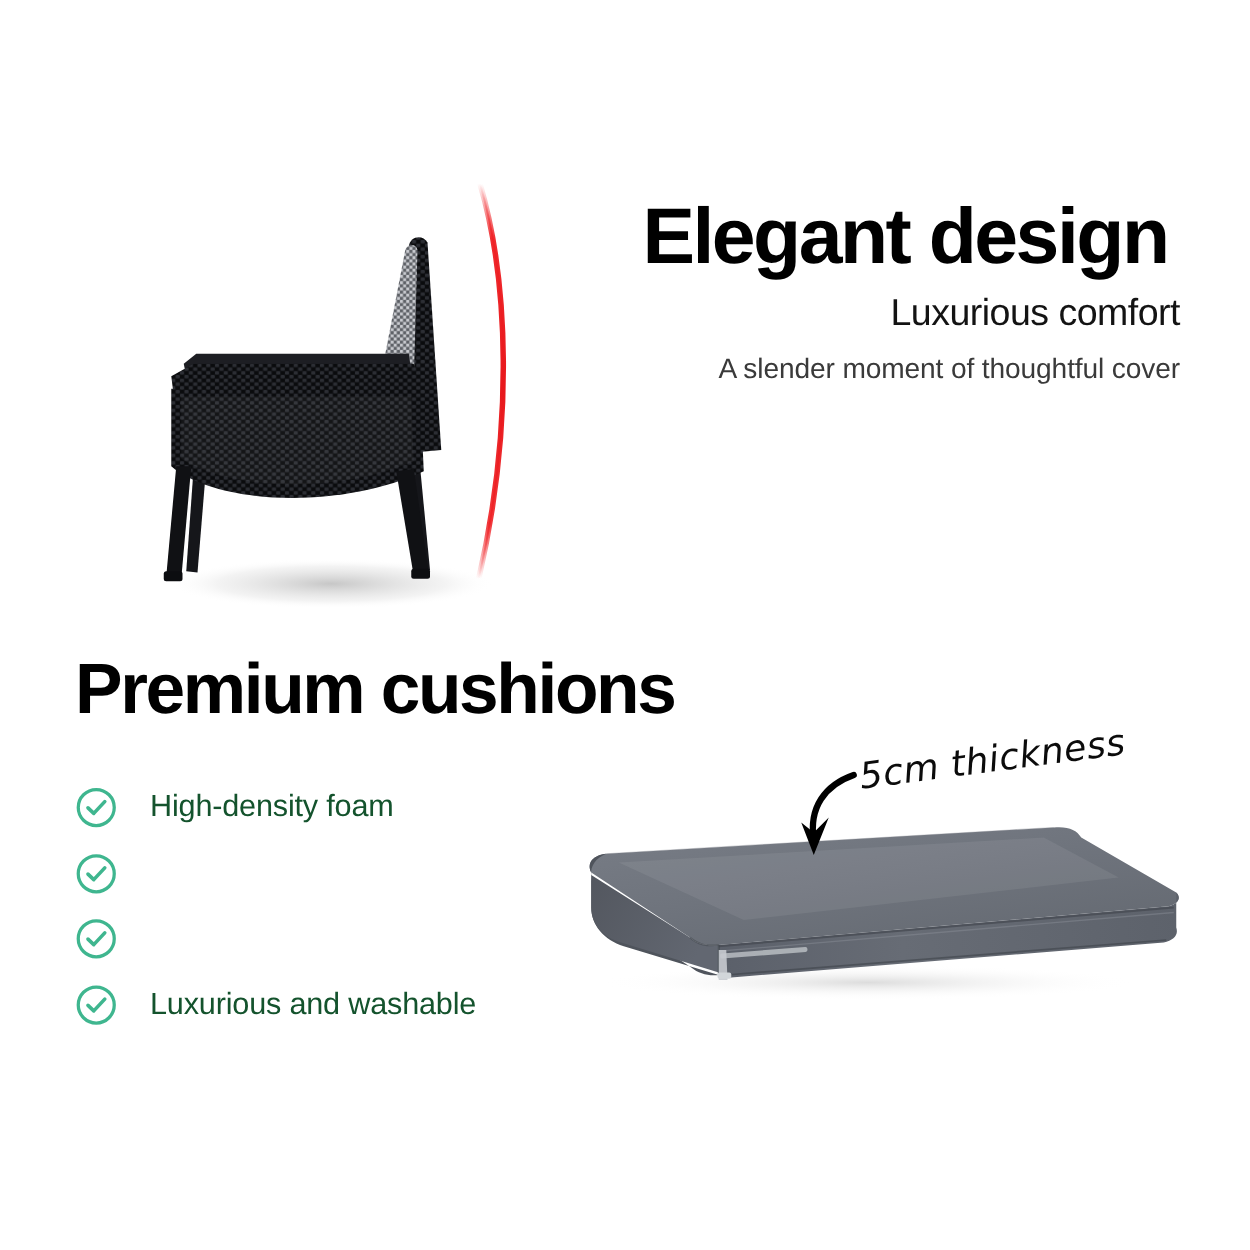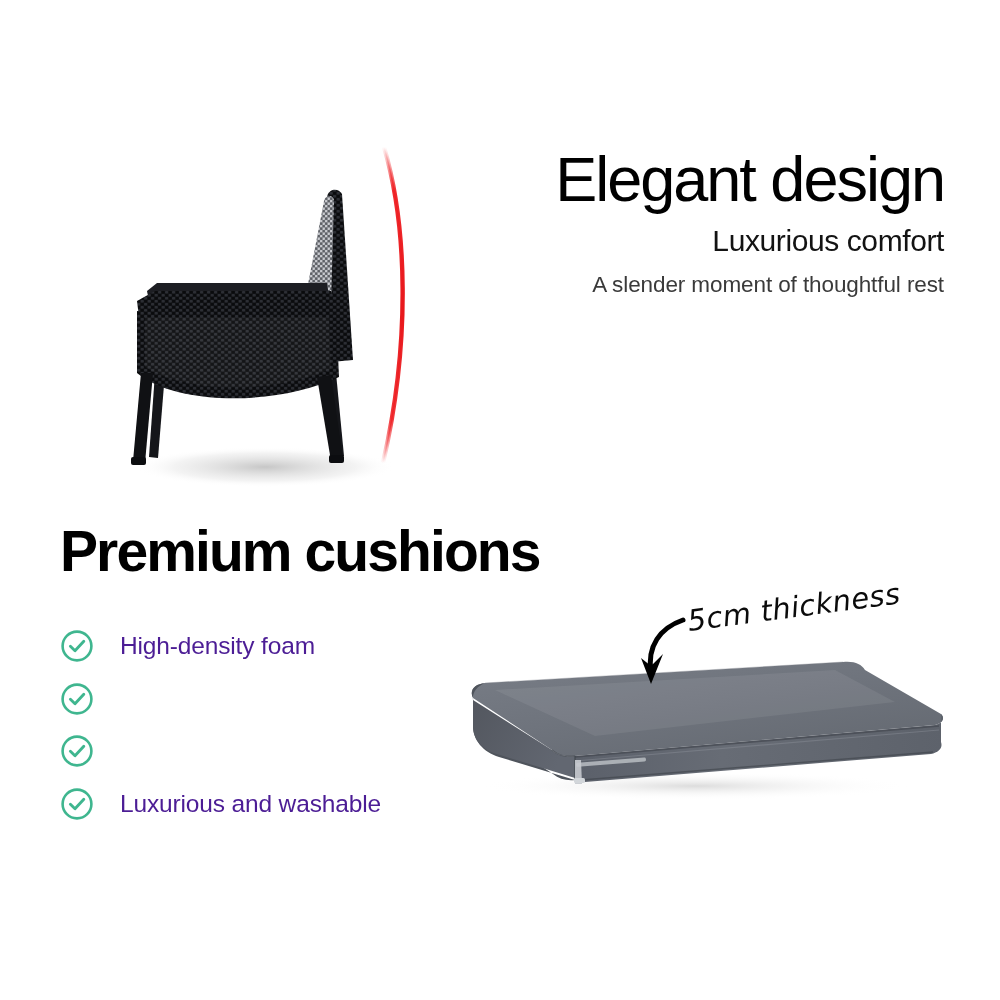--- a/index.html
+++ b/index.html
@@ -37,11 +37,11 @@
   }
   #hero-title {
     font-size: 63px;
-    font-weight: 400;
+    font-weight: 700;
     letter-spacing: -2.0px;
     line-height: 1.0;
     color: #000000;
-    margin: 0;
+    margin: 10px;
     white-space: nowrap;
   }
   #hero-subtitle {

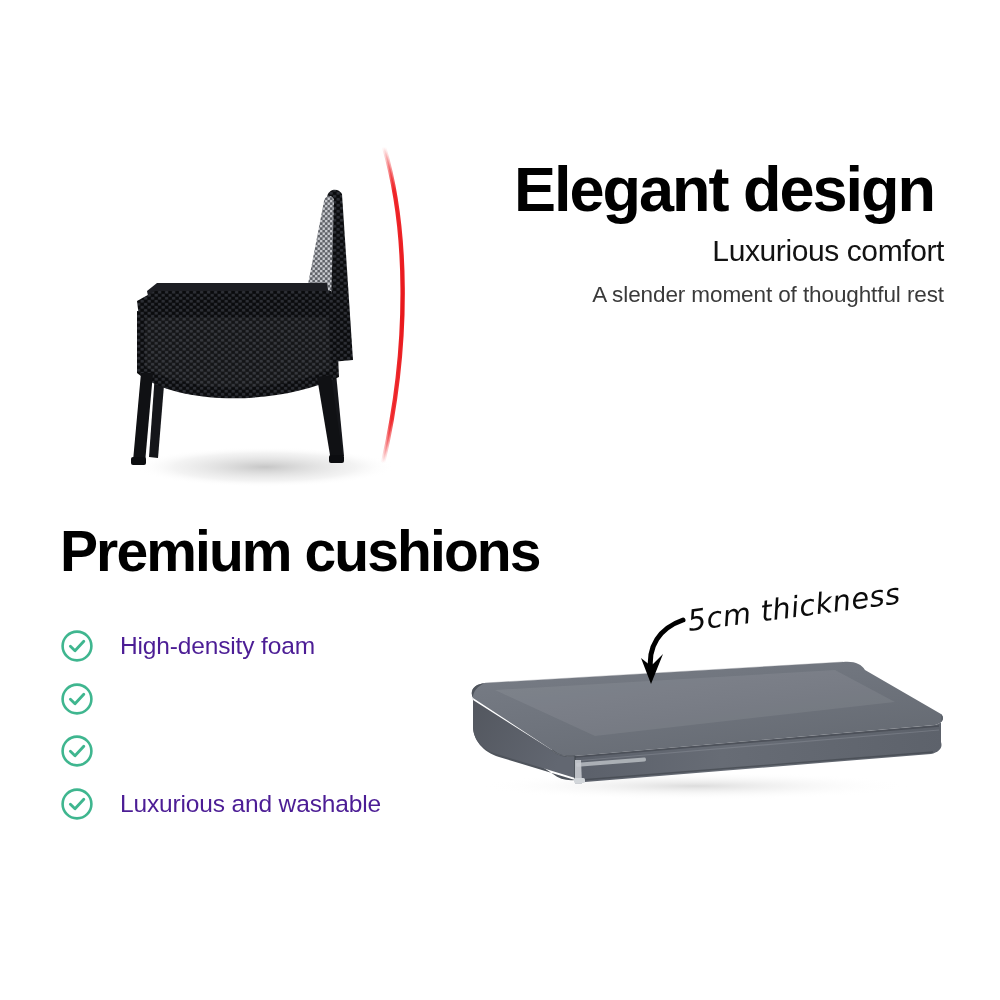--- a/index.html
+++ b/index.html
@@ -206,7 +206,7 @@
   <div id="hero-text">
     <h1 id="hero-title">Elegant design</h1>
     <p id="hero-subtitle">Luxurious comfort</p>
-    <p id="hero-tagline">A slender moment of thoughtful rest</p>
+    <p id="hero-tagline">A slender moment of thoughtful cover</p>
   </div>
 
   <h2 id="features-title">Premium cushions</h2>

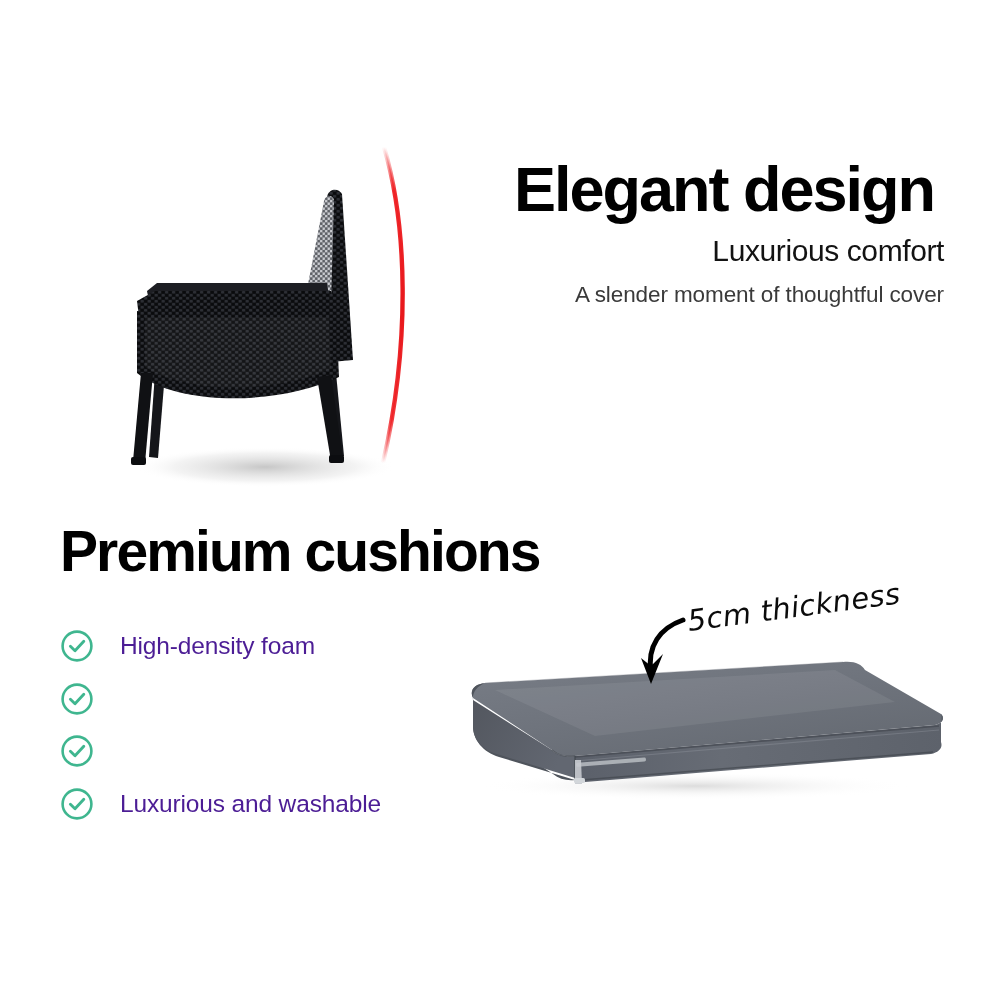--- a/index.html
+++ b/index.html
@@ -99,7 +99,7 @@
     margin-left: 26px;
     font-size: 24.5px;
     font-weight: 400;
-    color: #4c1d95;
+    color: #14532d;
     letter-spacing: -0.15px;
     white-space: nowrap;
   }

